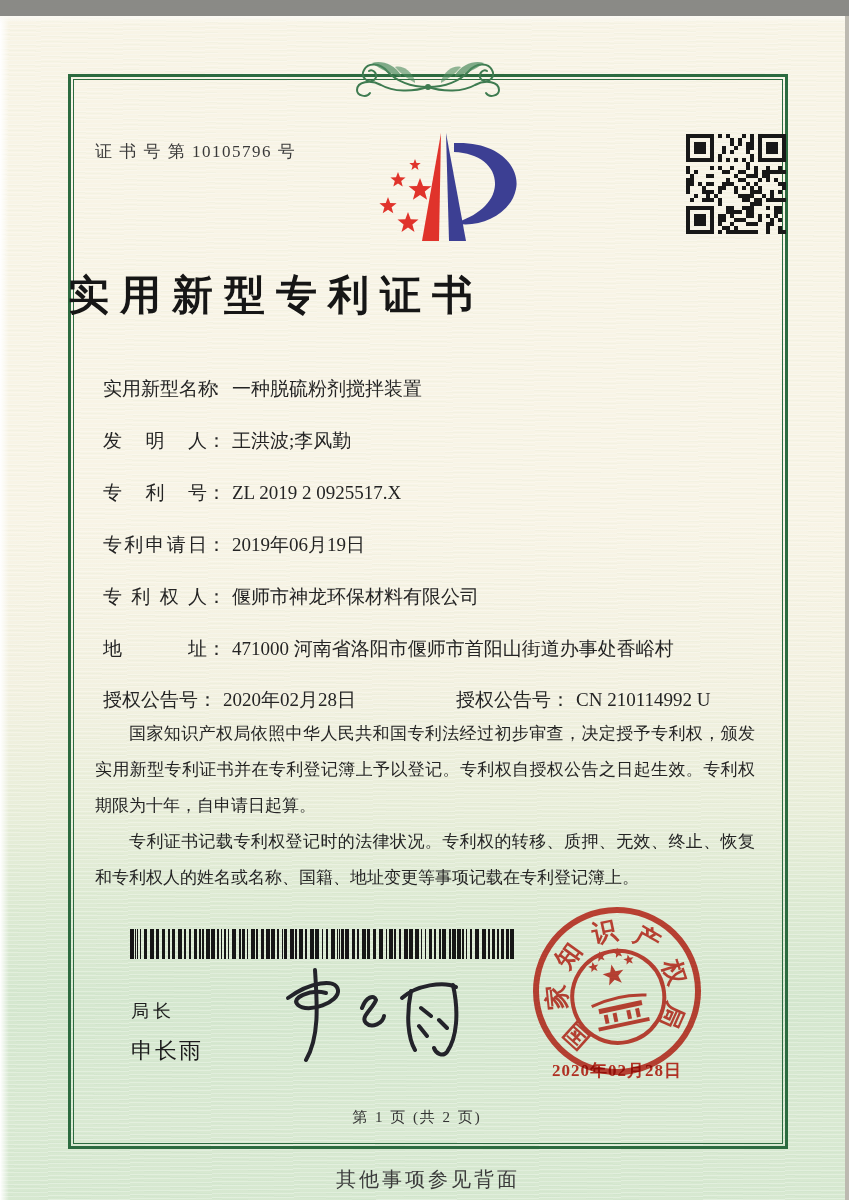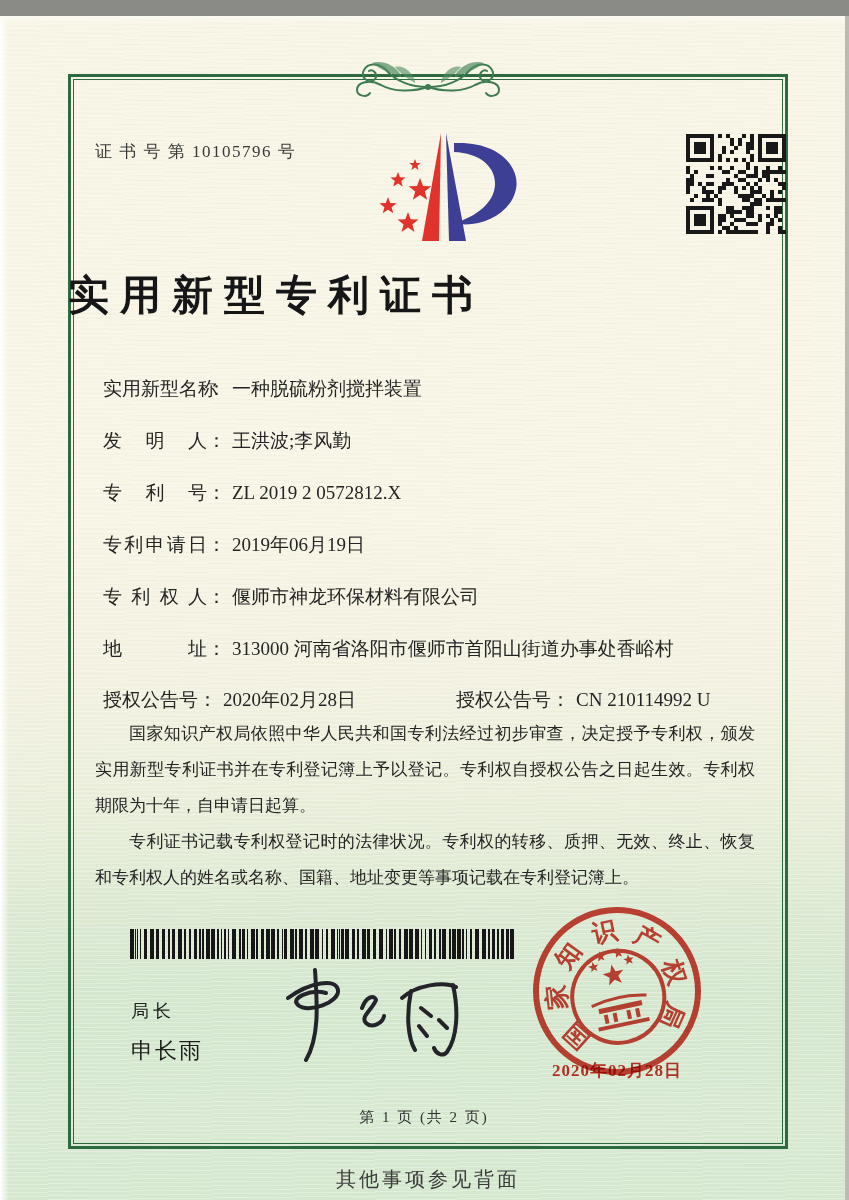--- a/index.html
+++ b/index.html
@@ -385,7 +385,7 @@
       <span class="flabel">发明人</span><span class="sep">：</span><span>王洪波;李风勤</span>
     </div>
     <div class="row r3">
-      <span class="flabel">专利号</span><span class="sep">：</span><span>ZL 2019 2 0572812.X</span>
+      <span class="flabel">专利号</span><span class="sep">：</span><span>ZL 2019 2 0925517.X</span>
     </div>
     <div class="row r4">
       <span class="flabel">专利申请日</span><span class="sep">：</span><span>2019年06月19日</span>

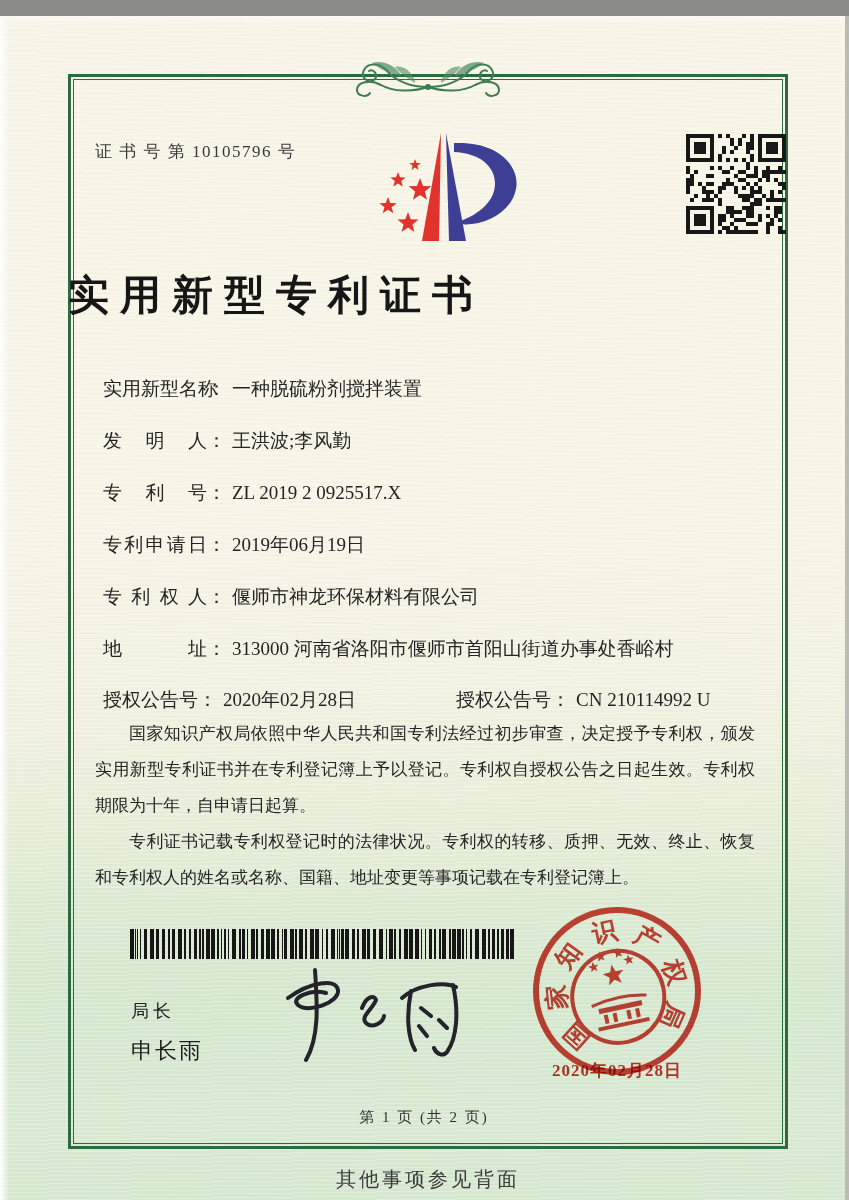--- a/index.html
+++ b/index.html
@@ -394,7 +394,7 @@
       <span class="flabel">专利权人</span><span class="sep">：</span><span>偃师市神龙环保材料有限公司</span>
     </div>
     <div class="row r6">
-      <span class="flabel">地址</span><span class="sep">：</span><span>313000 河南省洛阳市偃师市首阳山街道办事处香峪村</span>
+      <span class="flabel">地址</span><span class="sep">：</span><span>471000 河南省洛阳市偃师市首阳山街道办事处香峪村</span>
     </div>
     <div class="row r7">
       <span>授权公告号</span><span class="sep">：</span><span>2020年02月28日</span>

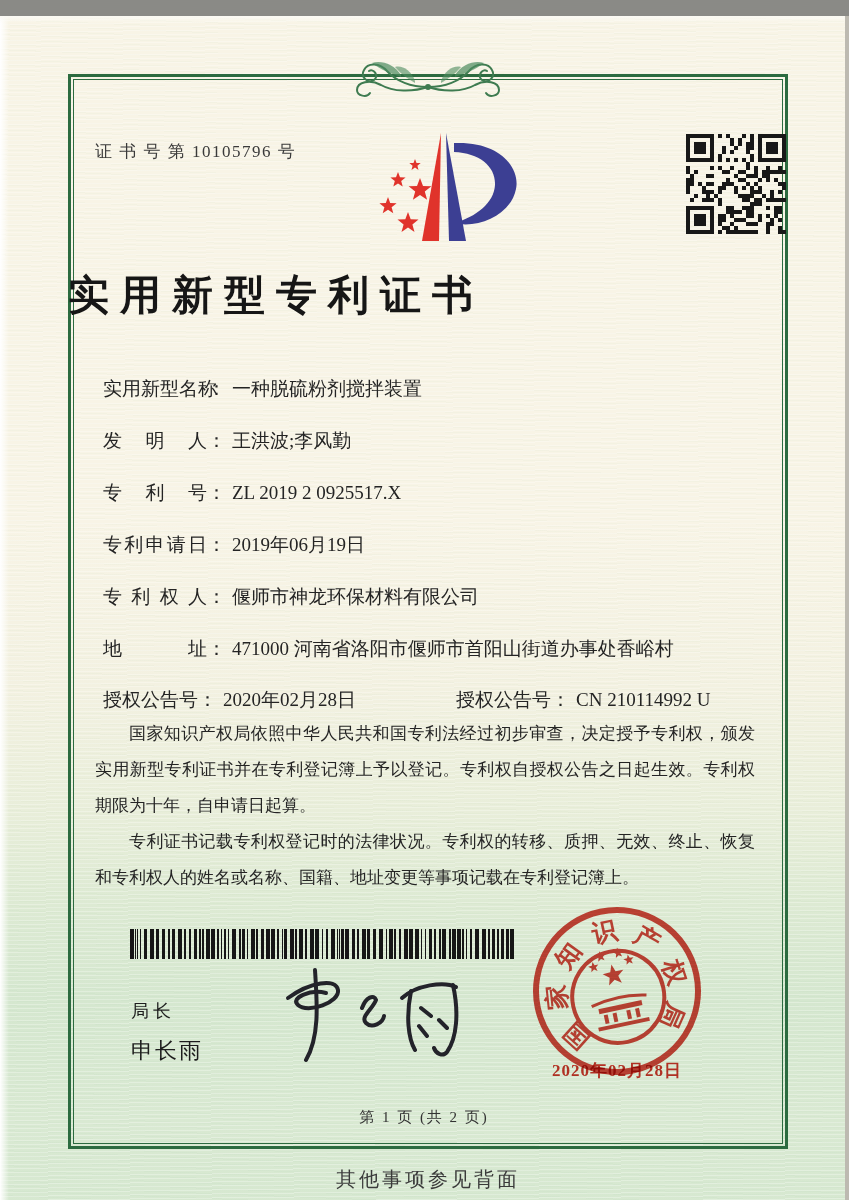--- a/index.html
+++ b/index.html
@@ -53,7 +53,7 @@
   .seal-date{position:absolute;left:507px;top:1043px;width:220px;text-align:center;
     font-size:17px;letter-spacing:1px;color:#cf352a;font-weight:bold;mix-blend-mode:multiply;}
 
-  .page-footer{position:absolute;left:64px;top:1092px;width:720px;text-align:center;font-size:15px;letter-spacing:2px;color:#333;}
+  .page-footer{position:absolute;left:57px;top:1092px;width:720px;text-align:center;font-size:15px;letter-spacing:2px;color:#333;}
   .back-note{position:absolute;left:68px;top:1150px;width:720px;text-align:center;font-size:20px;letter-spacing:3px;color:#3a3a3a;}
 </style>
 </head>

